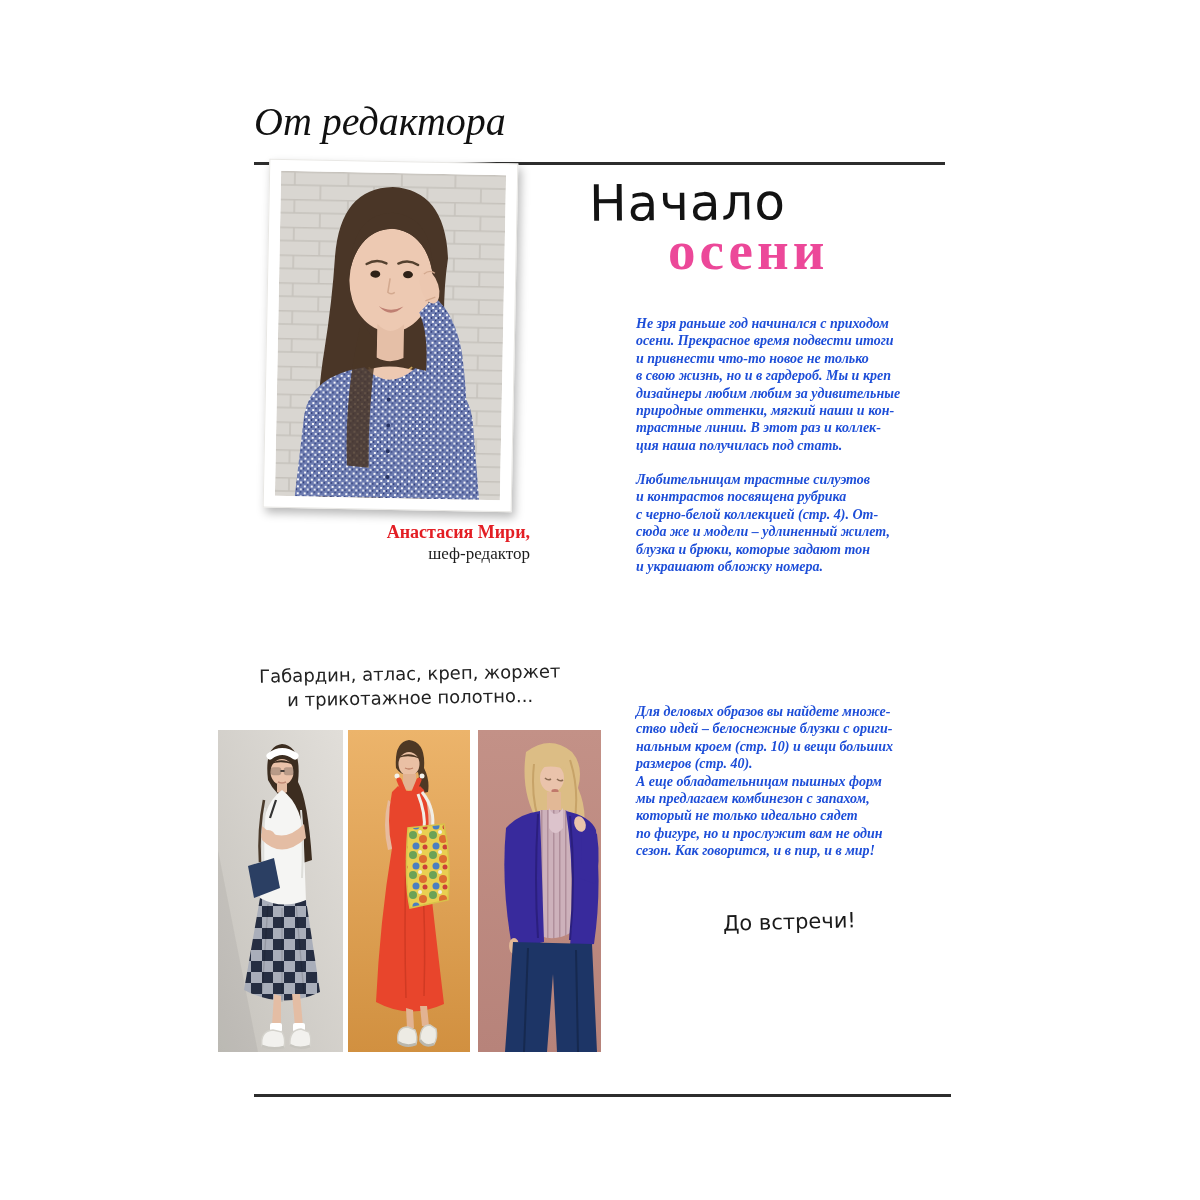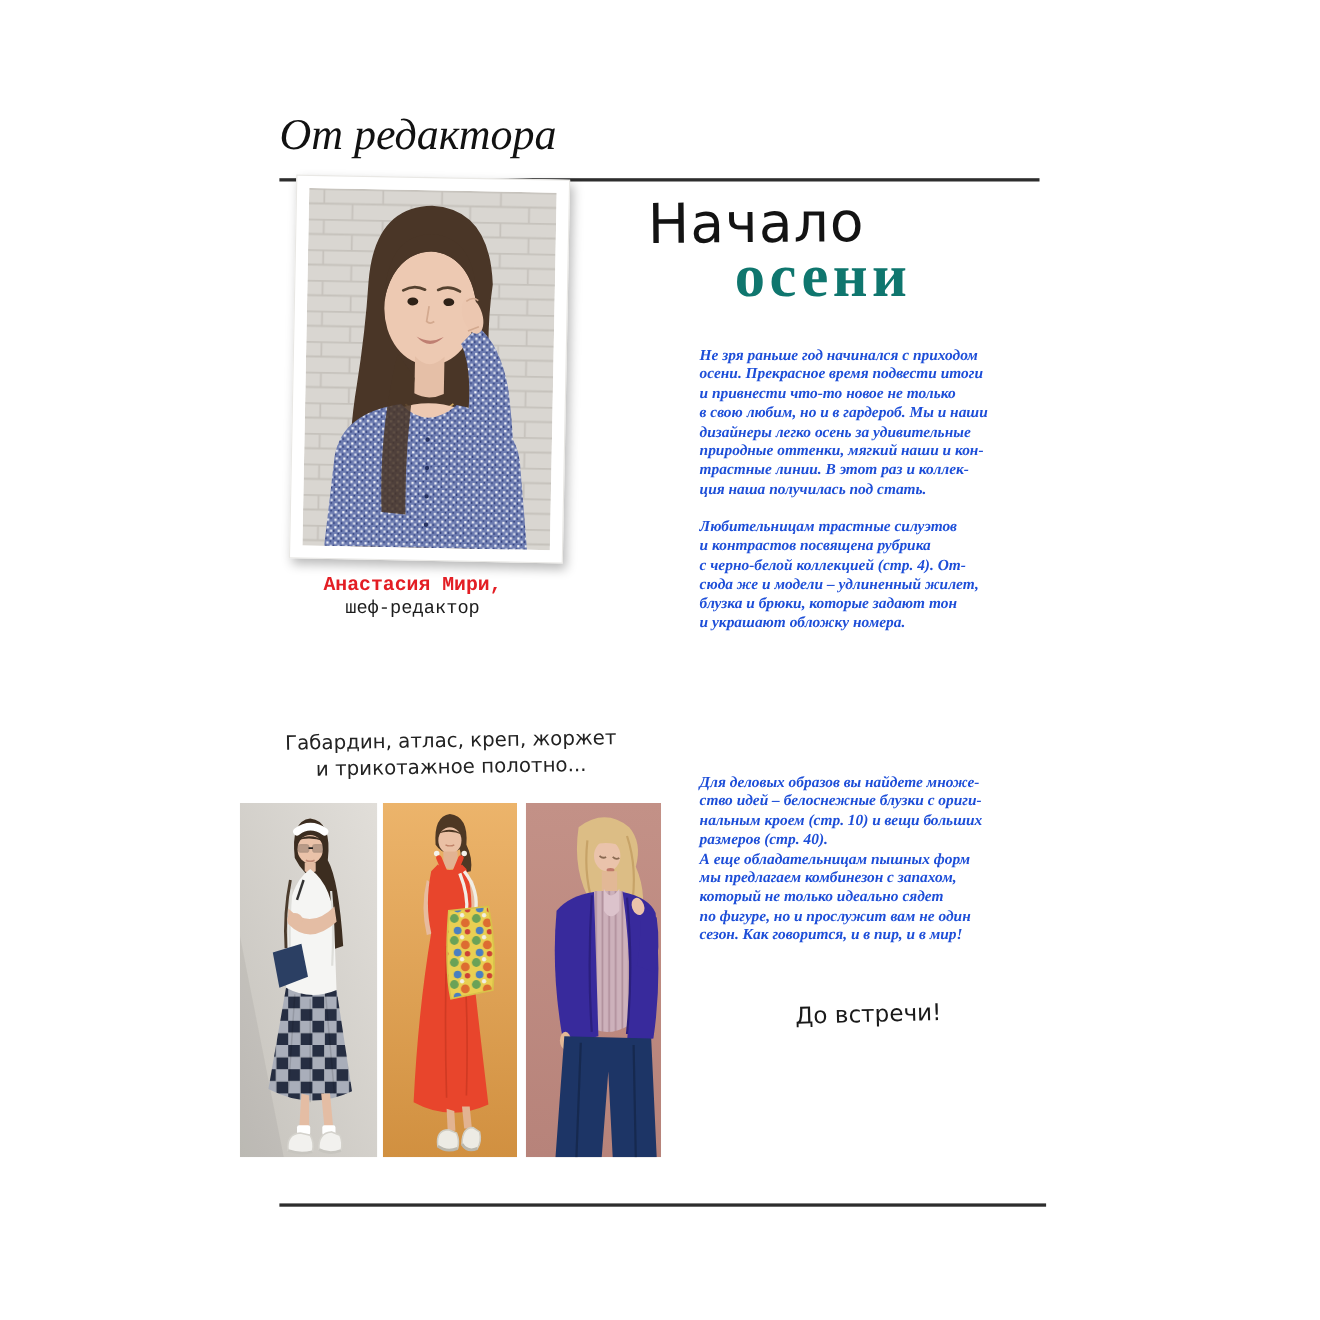--- a/index.html
+++ b/index.html
@@ -29,7 +29,7 @@
   .title1{position:absolute;left:589px;top:176px;font-size:50px;line-height:54px;color:#131313;
           letter-spacing:1px;transform:rotate(-.5deg);white-space:nowrap;}
   .title2{position:absolute;left:668px;top:222px;font-weight:bold;font-size:55px;line-height:58px;
-          color:#0f766e;letter-spacing:4px;white-space:nowrap;}
+          color:#ec4899;letter-spacing:4px;white-space:nowrap;}
 
   
   .para{position:absolute;left:636px;width:280px;font-weight:bold;font-style:italic;

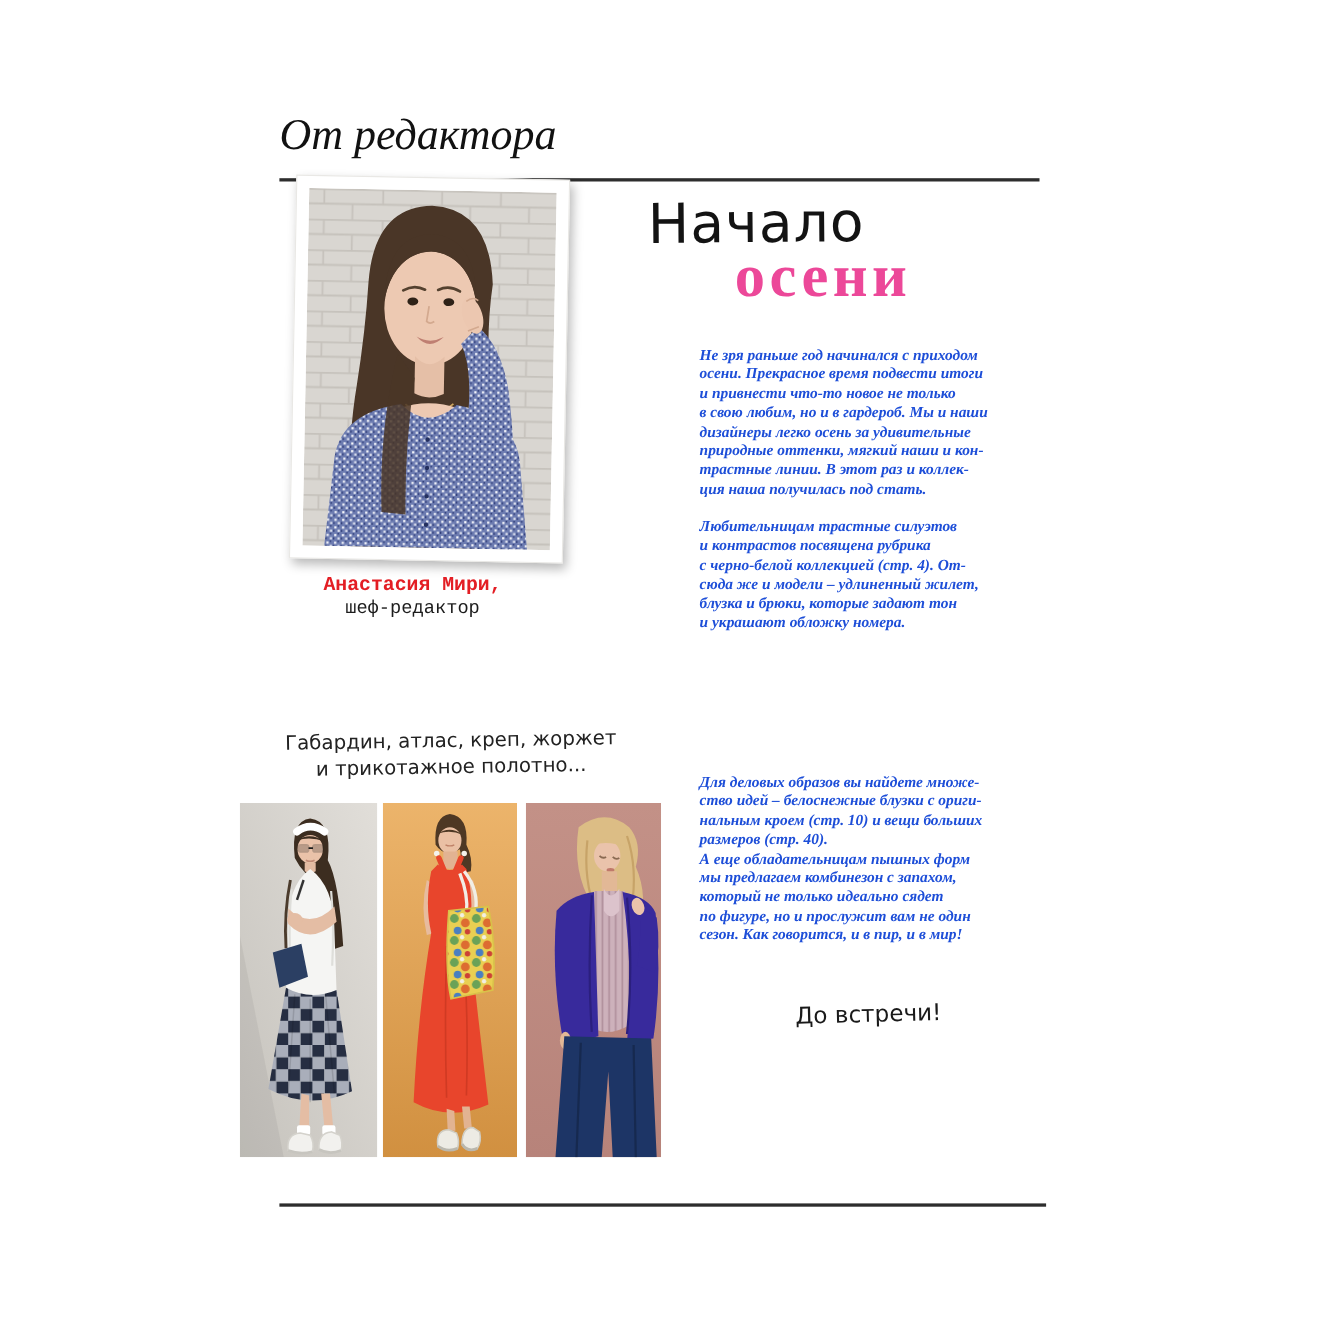--- a/index.html
+++ b/index.html
@@ -110,7 +110,7 @@
     <div>Не зря раньше год начинался с приходом</div>
     <div>осени. Прекрасное время подвести итоги</div>
     <div>и привнести что-то новое не только</div>
-    <div>в свою любим, но и в гардероб. Мы и наши</div>
+    <div>в свою жизнь, но и в гардероб. Мы и креп</div>
     <div>дизайнеры легко осень за удивительные</div>
     <div>природные оттенки, мягкий наши и кон-</div>
     <div>трастные линии. В этот раз и коллек-</div>

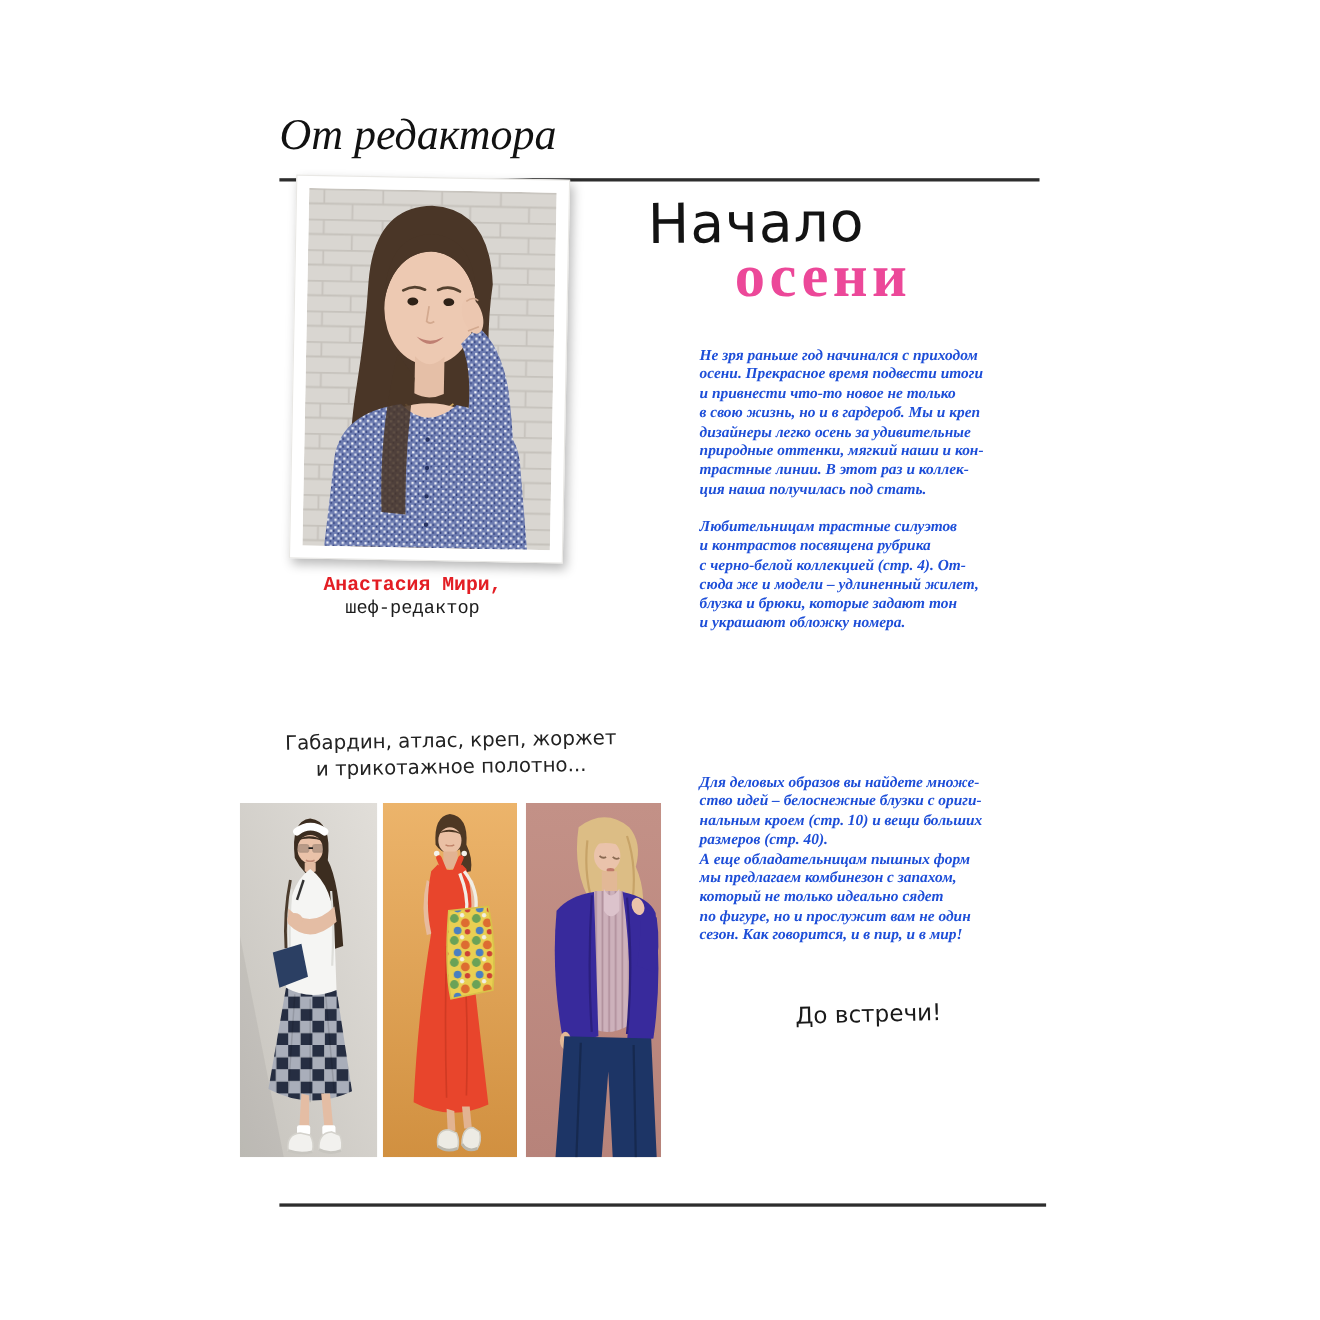--- a/index.html
+++ b/index.html
@@ -111,7 +111,7 @@
     <div>осени. Прекрасное время подвести итоги</div>
     <div>и привнести что-то новое не только</div>
     <div>в свою жизнь, но и в гардероб. Мы и креп</div>
-    <div>дизайнеры легко осень за удивительные</div>
+    <div>дизайнеры любим любим за удивительные</div>
     <div>природные оттенки, мягкий наши и кон-</div>
     <div>трастные линии. В этот раз и коллек-</div>
     <div>ция наша получилась под стать.</div>

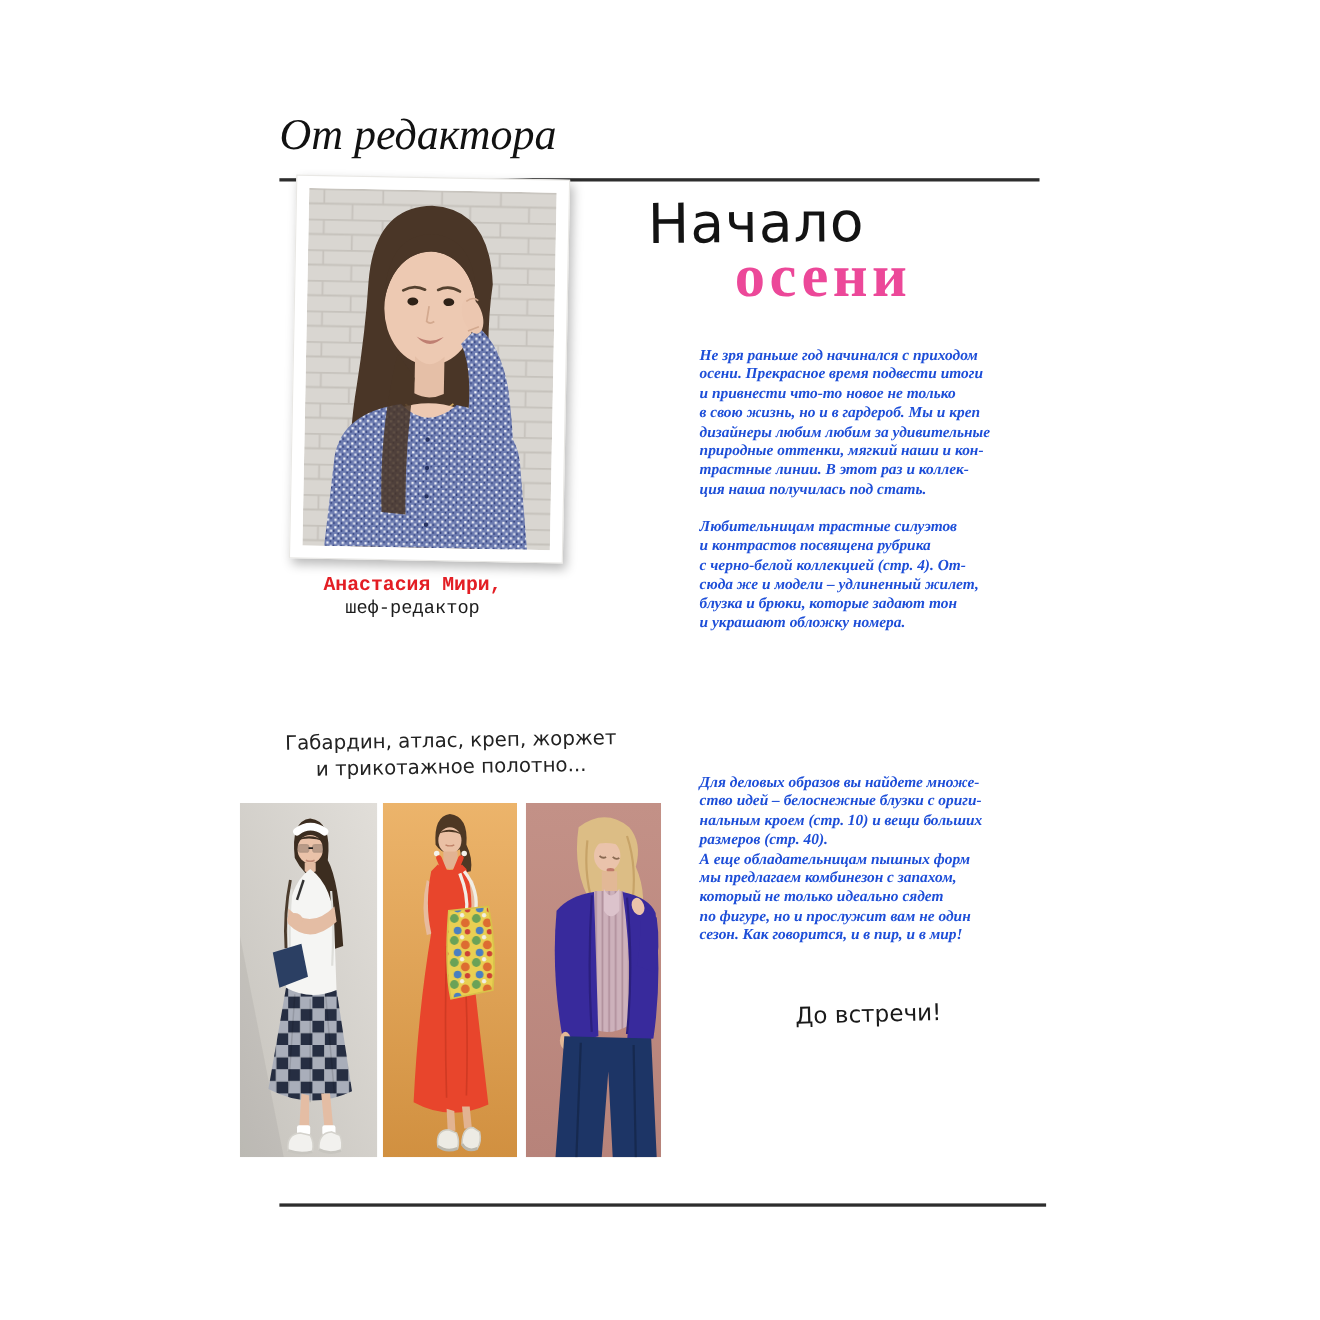--- a/index.html
+++ b/index.html
@@ -19,8 +19,8 @@
             transform:rotate(1.1deg);box-sizing:border-box;padding:11px;margin:0;}
   .polaroid svg{display:block;width:100%;height:100%;}
 
-  .caption{position:absolute;left:250px;top:521px;width:250px;text-align:center;
-           font-family:Liberation Mono, monospace;}
+  .caption{position:absolute;left:280px;top:521px;width:250px;text-align:right;
+           font-family:Liberation Serif, serif;}
   .cap-name{font-weight:bold;font-size:18px;line-height:22px;color:#e31e24;}
   .cap-role{font-size:17px;line-height:21px;color:#1c1c1c;}
 

